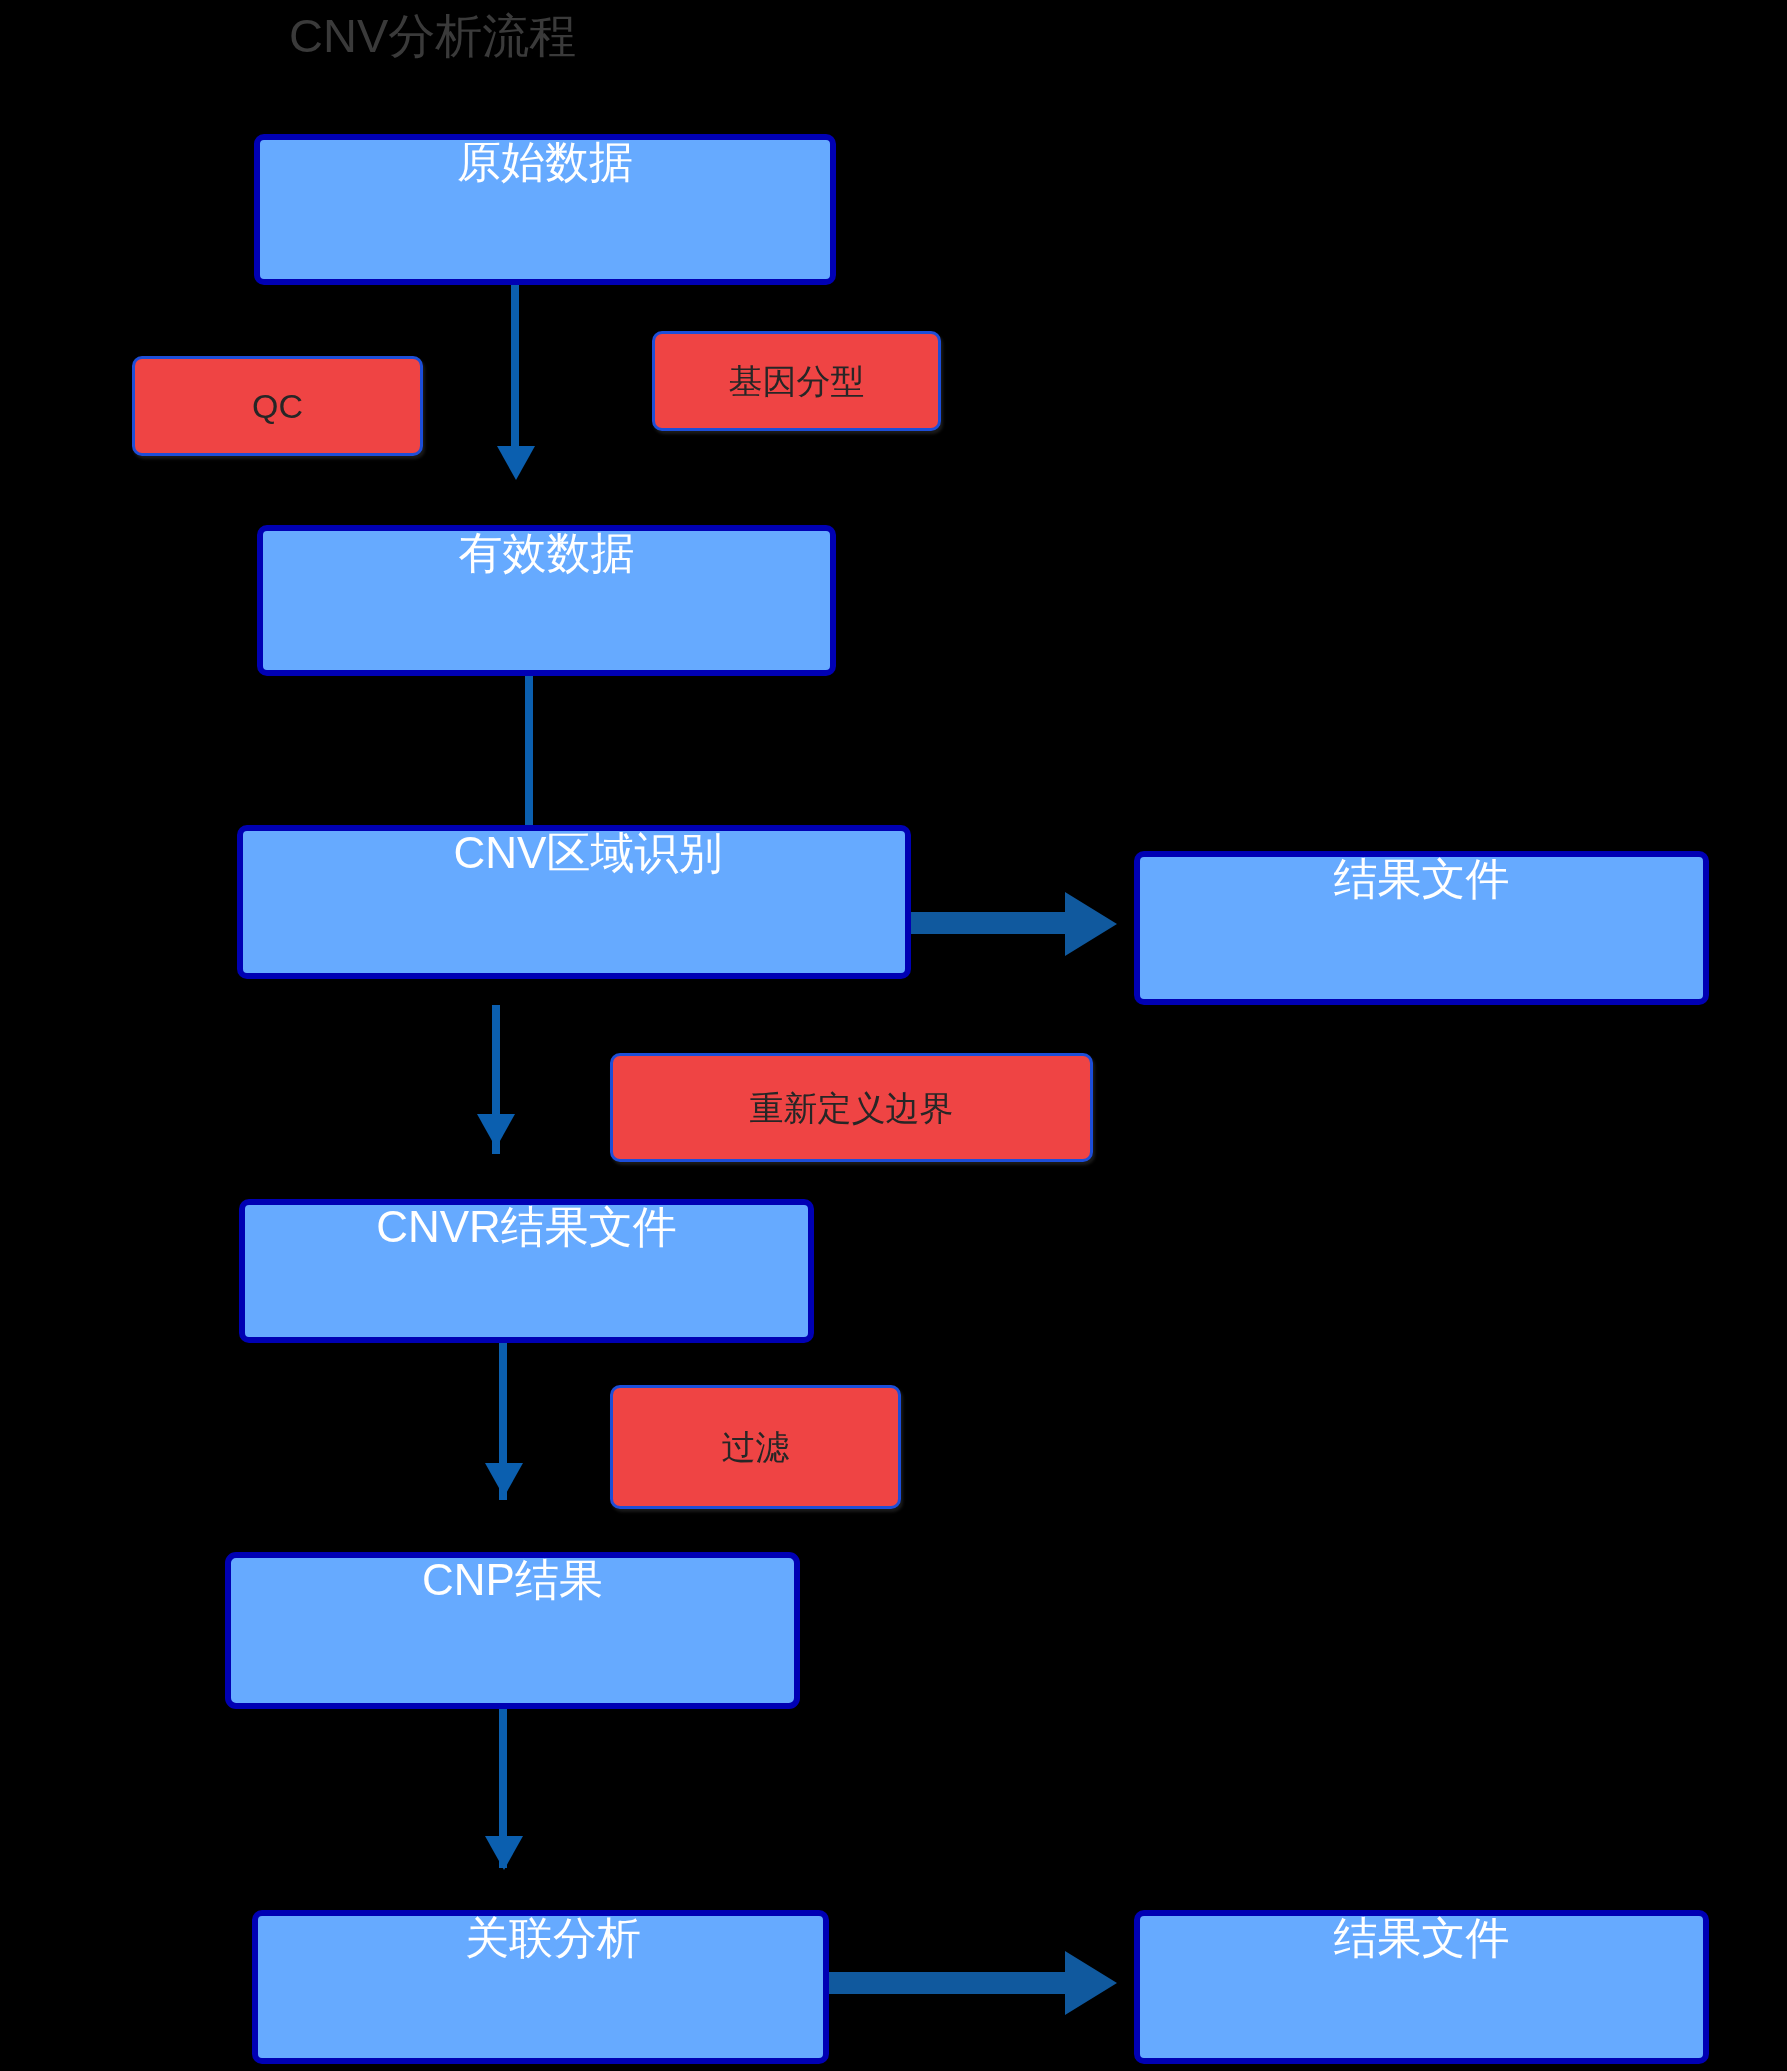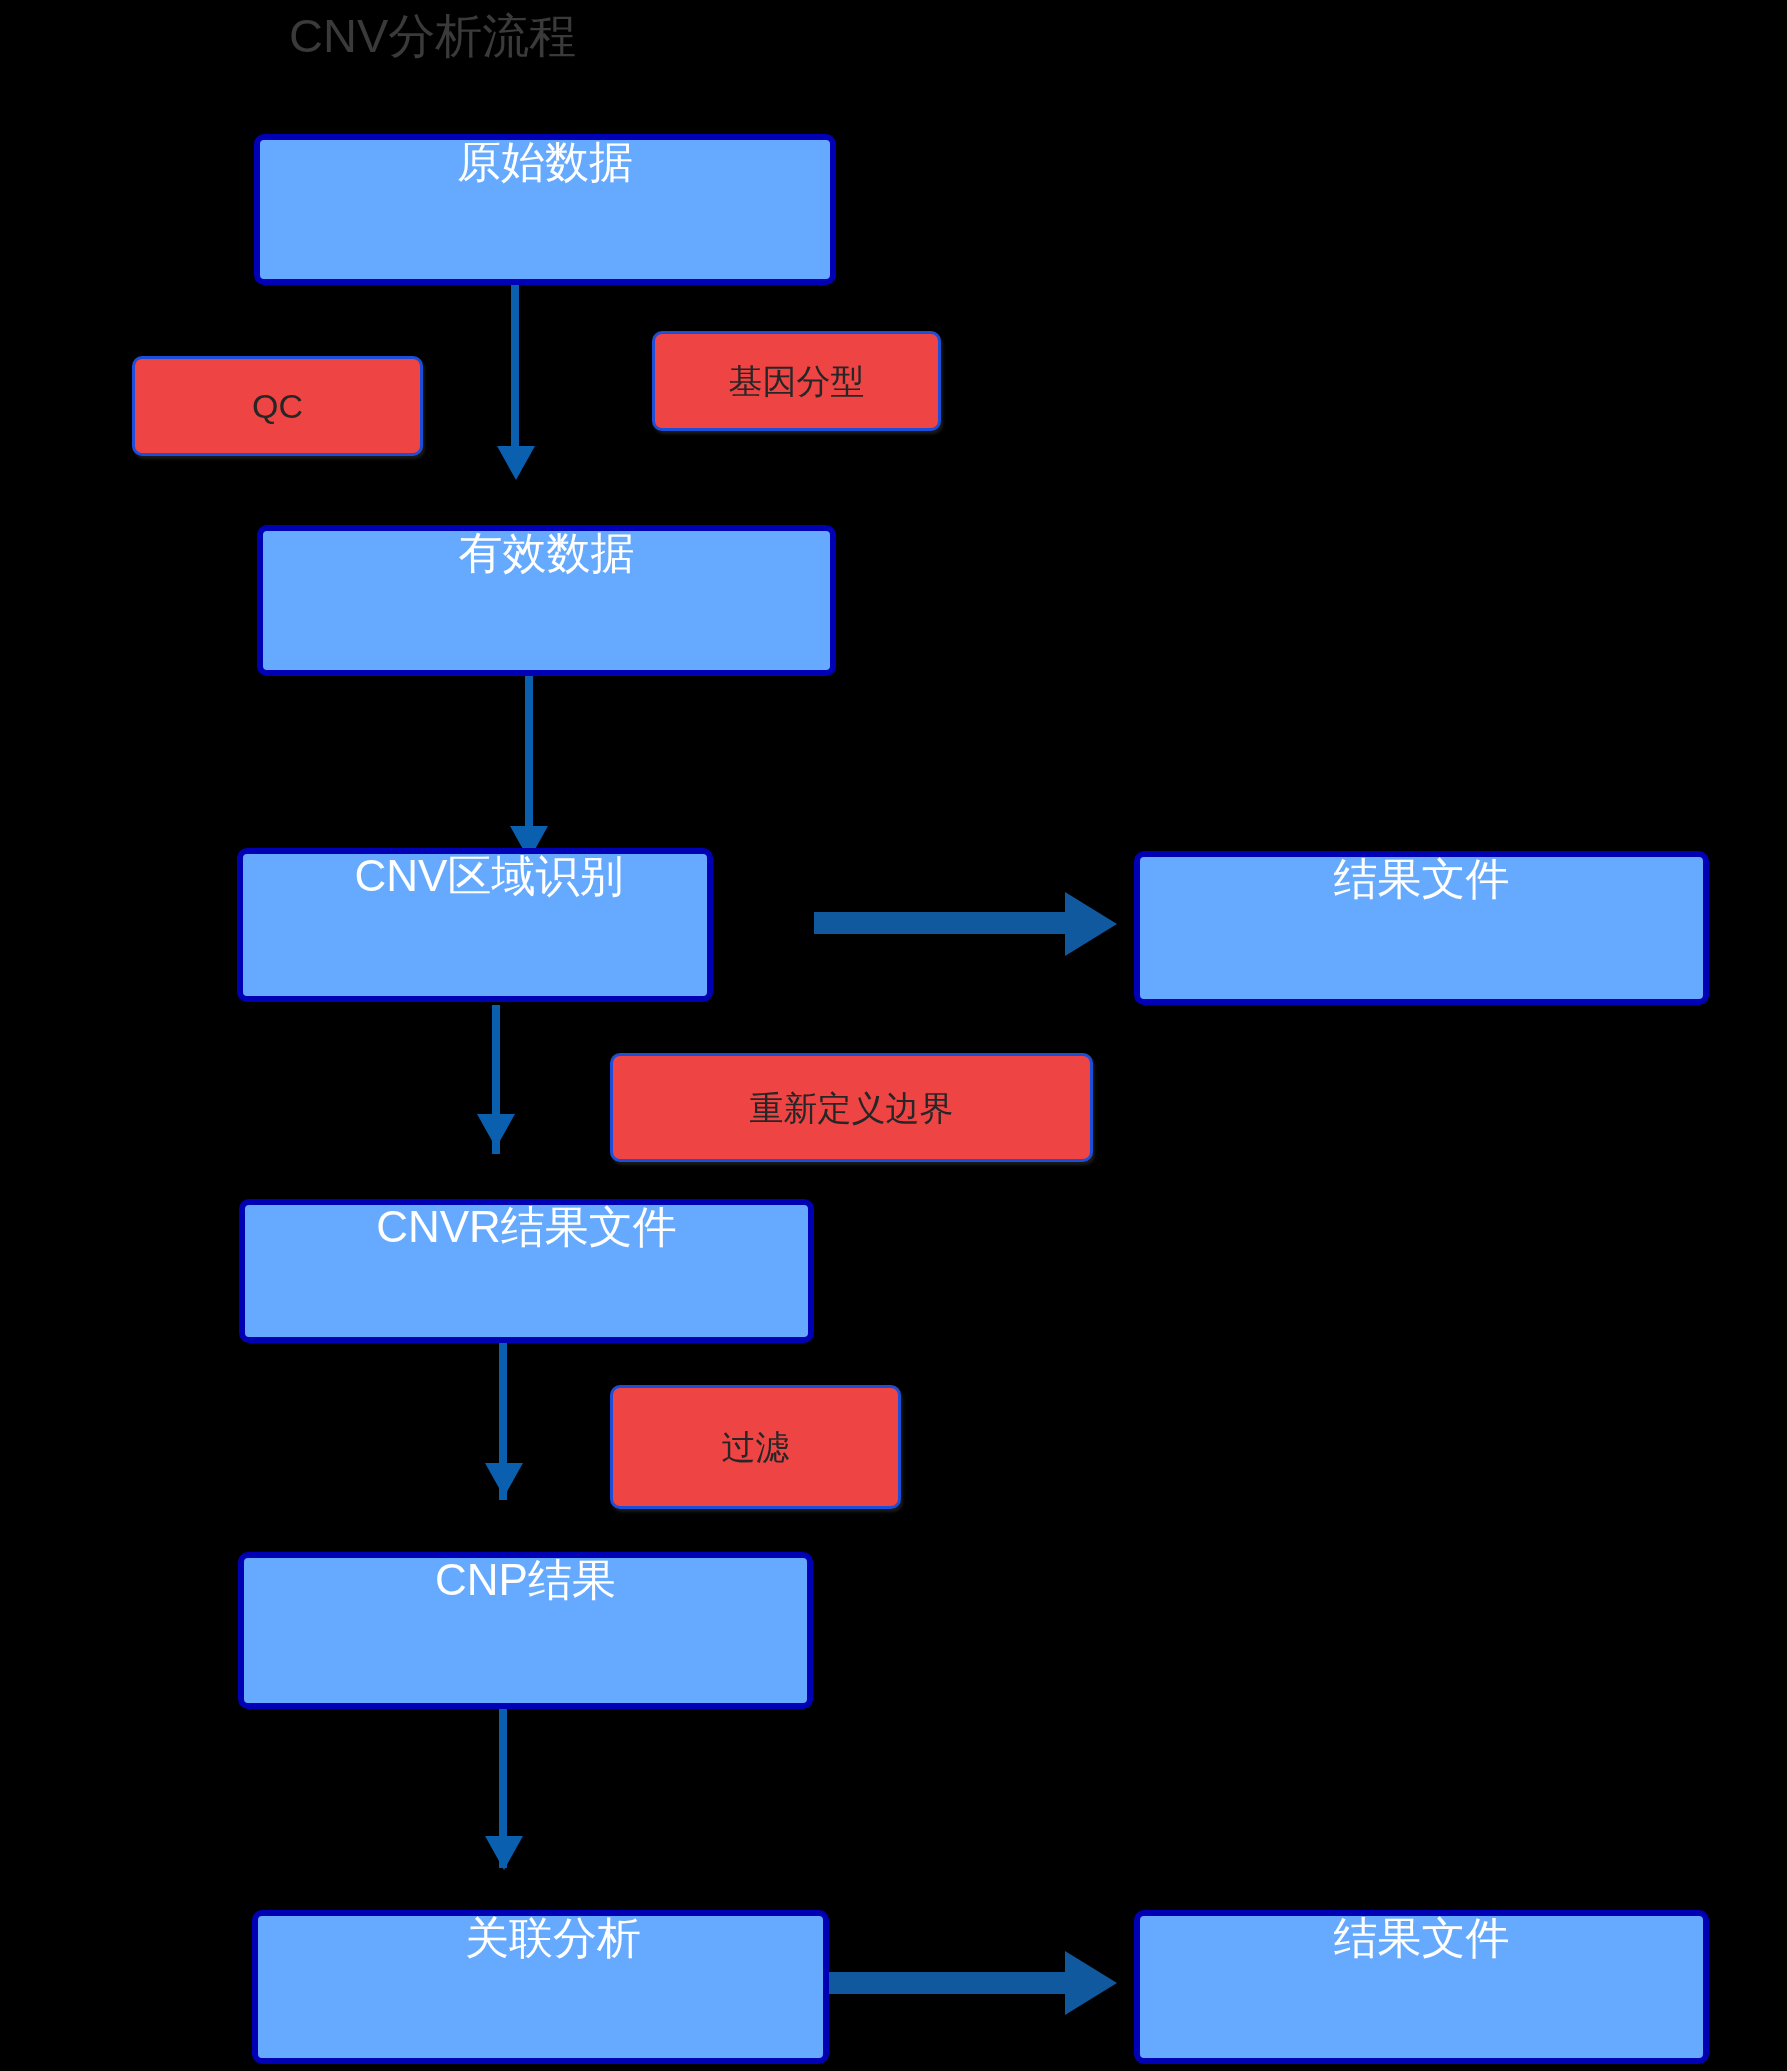--- a/index.html
+++ b/index.html
@@ -134,7 +134,7 @@
     <span>有效数据</span>
   </div>
 
-  <div class="node" style="left:237px; top:848px; width:476px; height:154px;padding-left:28px;">
+  <div class="node" style="left:237px; top:825px; width:674px; height:154px;padding-left:28px;">
     <span>CNV区域识别</span>
   </div>
 

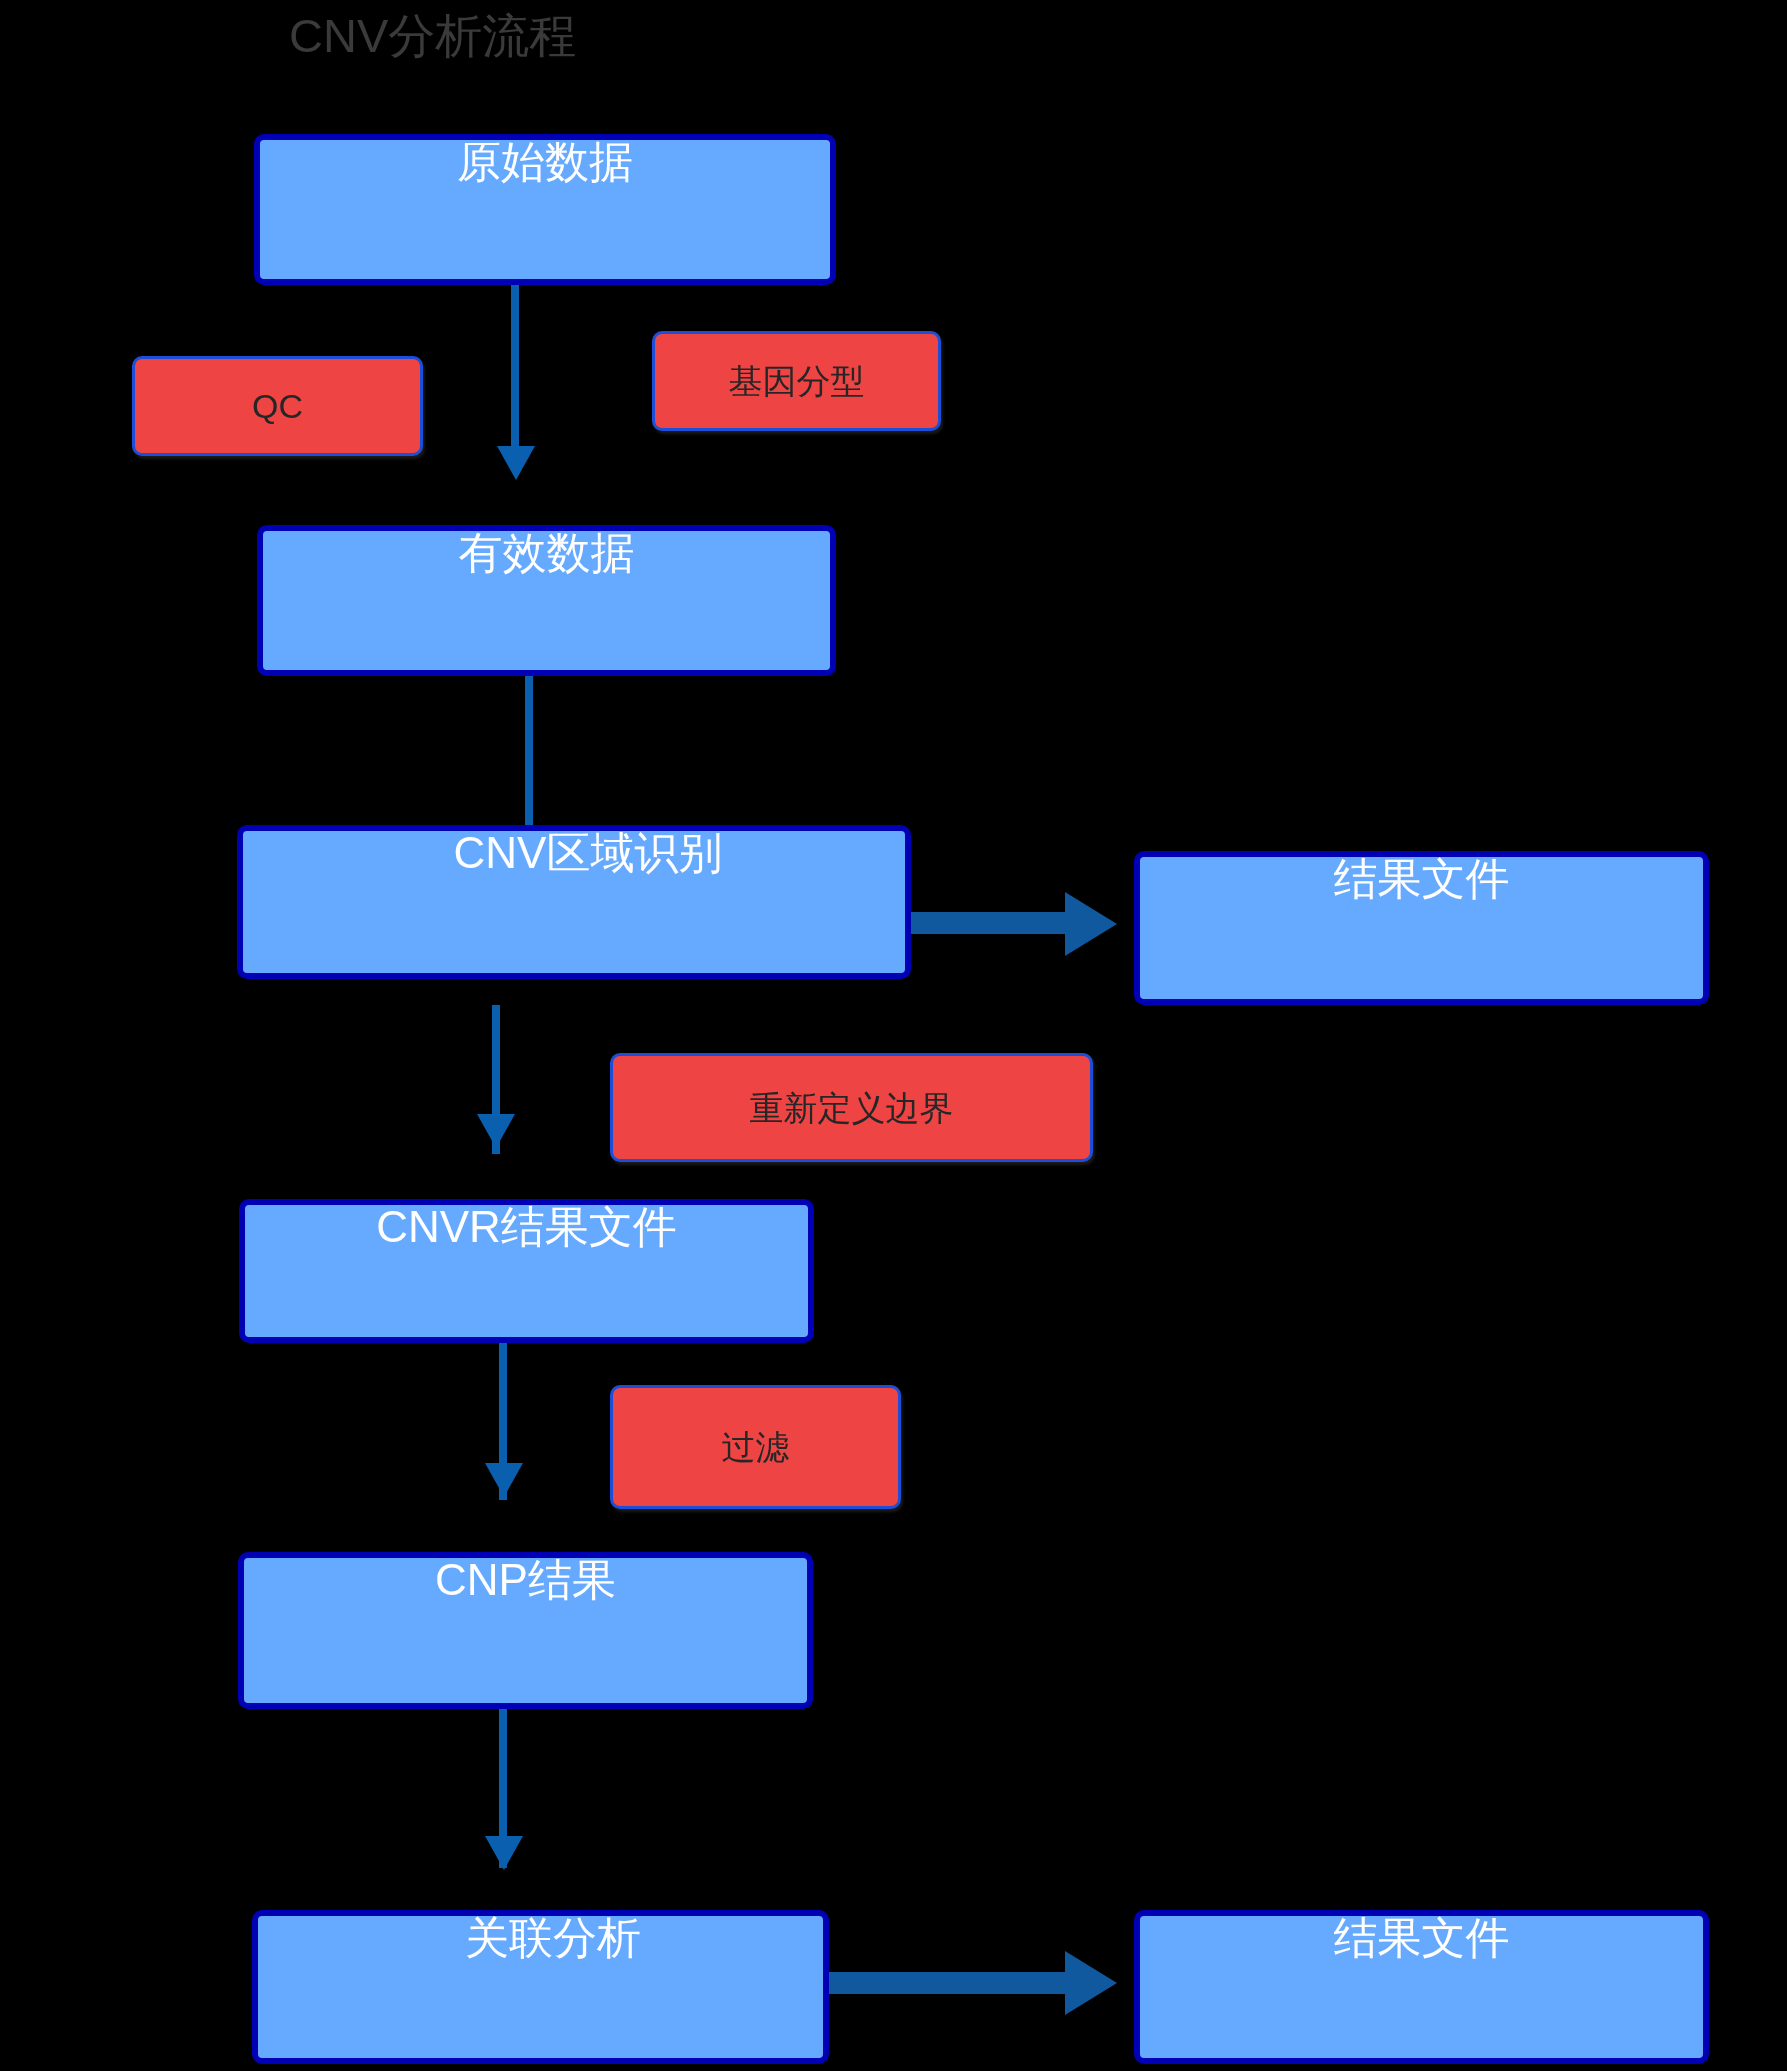--- a/index.html
+++ b/index.html
@@ -146,7 +146,7 @@
     <span>CNVR结果文件</span>
   </div>
 
-  <div class="node" style="left:238px; top:1552px; width:575px; height:157px;">
+  <div class="node" style="left:225px; top:1552px; width:575px; height:157px;border-radius:11px;">
     <span>CNP结果</span>
   </div>
 

